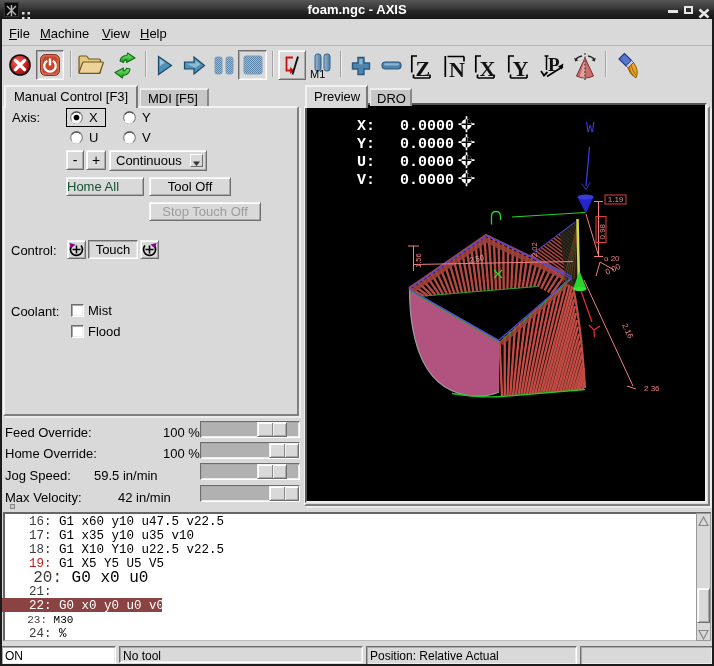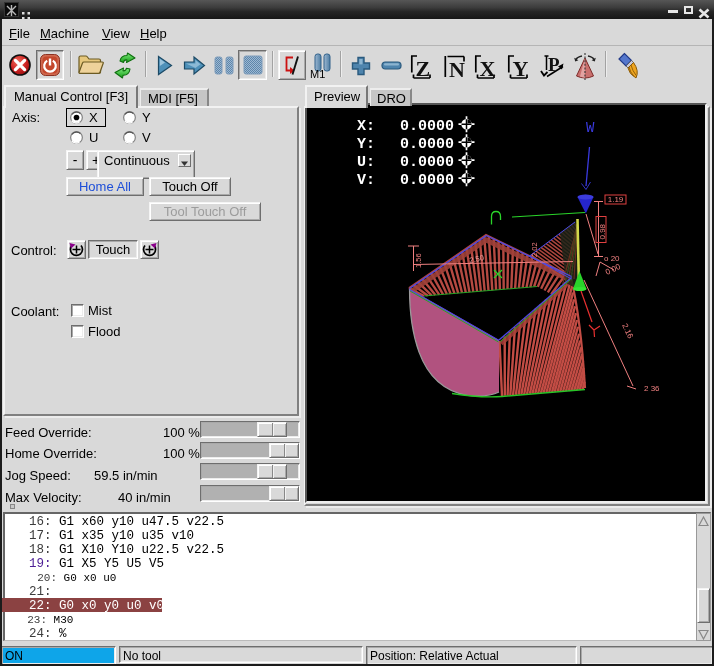--- a/index.html
+++ b/index.html
@@ -19,6 +19,7 @@
         <rect x="0" y="5" width="2.5" height="2.5" fill="#ddd"></rect>
         <rect x="5.5" y="5" width="2.5" height="2.5" fill="#ddd"></rect>
       </svg></div>
+    <div class="ab" style="left:0;top:2px;width:714px;text-align:center;font-size:13px;font-weight:bold;color:#fff">foam.ngc - AXIS</div>
     <div class="ab" style="left:668px;top:10px;width:10px;height:3px;background:#e6e6e6"></div>
     <div class="ab" style="left:684px;top:6px;width:9px;height:8px;border:2px solid #e6e6e6"></div>
     <div class="ab" style="left:698px;top:5px;width:12px;height:11px"><svg width="12" height="11" viewBox="0 0 12 11">

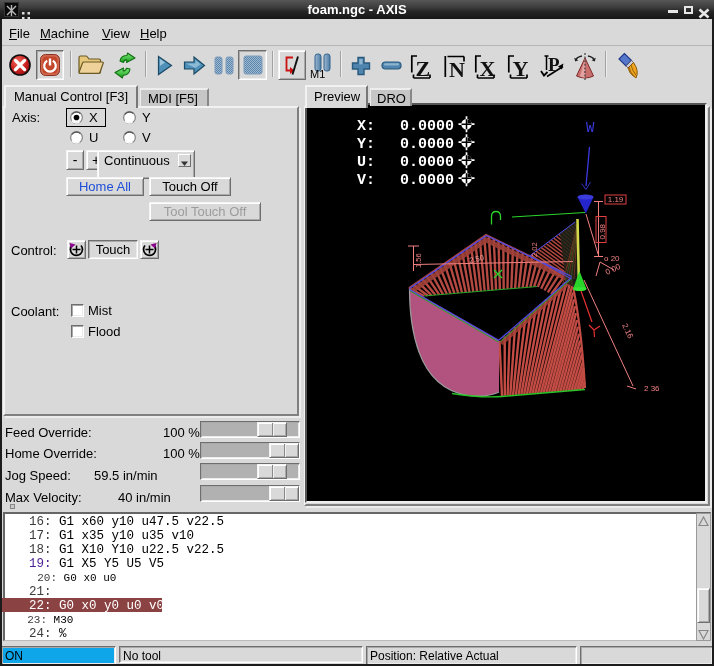--- a/index.html
+++ b/index.html
@@ -210,7 +210,7 @@
     <div style="position:absolute;left:86px;top:150px;width:20px;height:20px;background:#d9d9d9;border-top:1px solid #f4f4f4;border-left:1px solid #f4f4f4;border-right:1px solid #6e6e6e;border-bottom:1px solid #6e6e6e;box-shadow:inset 1px 1px 0 #fff,inset -1px -1px 0 #a9a9a9;">
       <div style="position:absolute;left:0;top:1px;width:100%;text-align:center;font-size:14px;color:#000;white-space:nowrap">+</div>
     </div>
-    <div style="position:absolute;left:97px;top:150px;width:98px;height:29px;background:#d9d9d9;border-top:1px solid #f4f4f4;border-left:1px solid #f4f4f4;border-right:1px solid #6e6e6e;border-bottom:1px solid #6e6e6e;box-shadow:inset 1px 1px 0 #fff,inset -1px -1px 0 #a9a9a9;">
+    <div style="position:absolute;left:109px;top:150px;width:98px;height:21px;background:#d9d9d9;border-top:1px solid #f4f4f4;border-left:1px solid #f4f4f4;border-right:1px solid #6e6e6e;border-bottom:1px solid #6e6e6e;box-shadow:inset 1px 1px 0 #fff,inset -1px -1px 0 #a9a9a9;">
       <div style="position:absolute;left:6px;top:2px;font-size:13px">Continuous</div>
       <div style="position:absolute;right:3px;top:3px;width:13px;height:13px;background:#d9d9d9;border-top:1px solid #fff;border-left:1px solid #fff;border-right:1px solid #6e6e6e;border-bottom:1px solid #6e6e6e"><svg width="11" height="11">
           <path d="M2 3.5 L9 3.5 L5.5 8 Z" fill="#333"></path>

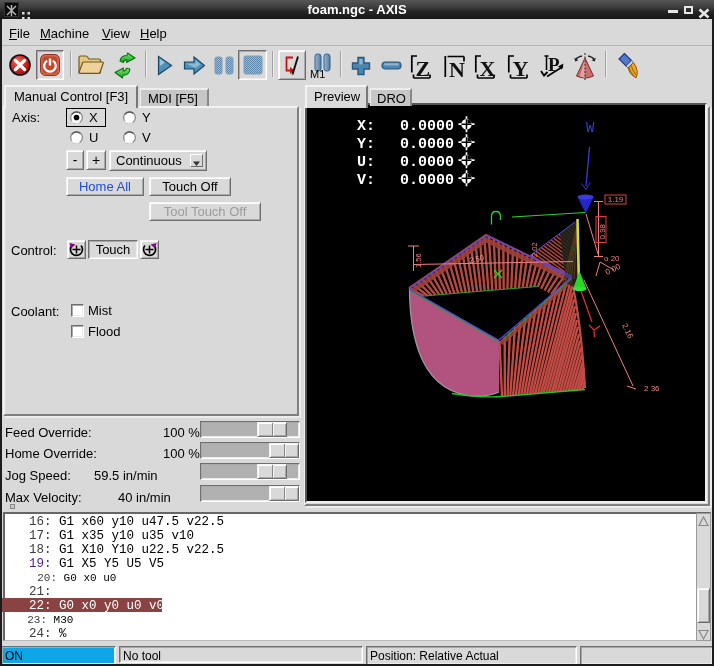--- a/index.html
+++ b/index.html
@@ -217,7 +217,7 @@
         </svg></div>
     </div>
     <div style="position:absolute;left:66px;top:177px;width:78px;height:19px;background:#d9d9d9;border-top:1px solid #f4f4f4;border-left:1px solid #f4f4f4;border-right:1px solid #6e6e6e;border-bottom:1px solid #6e6e6e;box-shadow:inset 1px 1px 0 #fff,inset -1px -1px 0 #a9a9a9;">
-      <div style="position:absolute;left:0;top:1px;width:100%;text-align:center;font-size:13px;color:#1d4ed8;white-space:nowrap">Home All</div>
+      <div style="position:absolute;left:0;top:1px;width:100%;text-align:left;font-size:13px;color:#14532d;white-space:nowrap">Home All</div>
     </div>
     <div style="position:absolute;left:149px;top:177px;width:82px;height:19px;background:#d9d9d9;border-top:1px solid #f4f4f4;border-left:1px solid #f4f4f4;border-right:1px solid #6e6e6e;border-bottom:1px solid #6e6e6e;box-shadow:inset 1px 1px 0 #fff,inset -1px -1px 0 #a9a9a9;">
       <div style="position:absolute;left:0;top:1px;width:100%;text-align:center;font-size:13px;color:#000;white-space:nowrap">Touch Off</div>

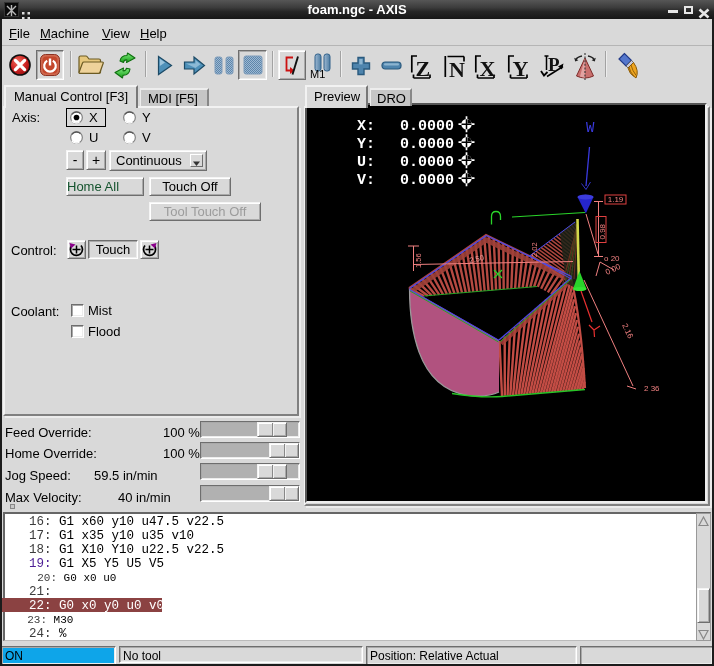--- a/index.html
+++ b/index.html
@@ -220,7 +220,7 @@
       <div style="position:absolute;left:0;top:1px;width:100%;text-align:left;font-size:13px;color:#14532d;white-space:nowrap">Home All</div>
     </div>
     <div style="position:absolute;left:149px;top:177px;width:82px;height:19px;background:#d9d9d9;border-top:1px solid #f4f4f4;border-left:1px solid #f4f4f4;border-right:1px solid #6e6e6e;border-bottom:1px solid #6e6e6e;box-shadow:inset 1px 1px 0 #fff,inset -1px -1px 0 #a9a9a9;">
-      <div style="position:absolute;left:0;top:1px;width:100%;text-align:center;font-size:13px;color:#000;white-space:nowrap">Touch Off</div>
+      <div style="position:absolute;left:0;top:1px;width:100%;text-align:center;font-size:13px;color:#000;white-space:nowrap">Tool Off</div>
     </div>
     <div style="position:absolute;left:149px;top:202px;width:112px;height:19px;background:#d9d9d9;border-top:1px solid #f4f4f4;border-left:1px solid #f4f4f4;border-right:1px solid #6e6e6e;border-bottom:1px solid #6e6e6e;box-shadow:inset 1px 1px 0 #fff,inset -1px -1px 0 #a9a9a9;">
       <div style="position:absolute;left:0;top:1px;width:100%;text-align:center;font-size:13px;color:#9c9c9c;white-space:nowrap">Tool Touch Off</div>

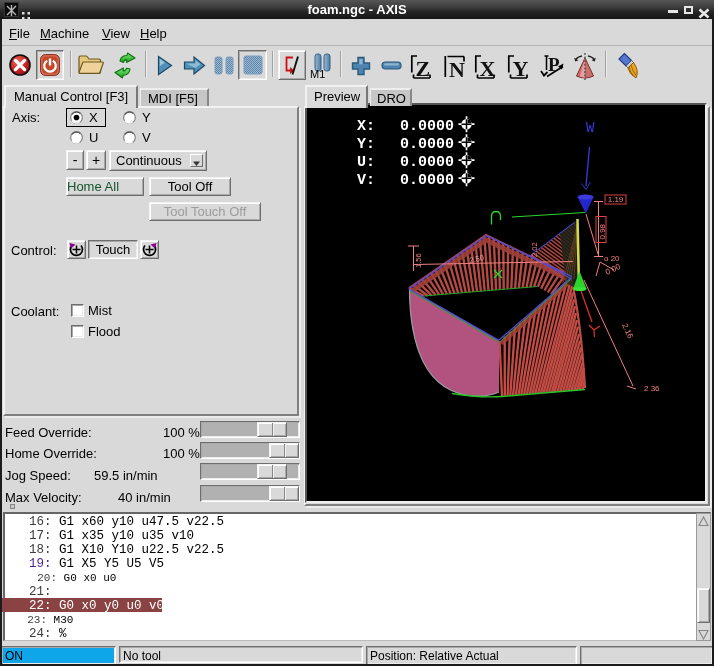--- a/index.html
+++ b/index.html
@@ -223,7 +223,7 @@
       <div style="position:absolute;left:0;top:1px;width:100%;text-align:center;font-size:13px;color:#000;white-space:nowrap">Tool Off</div>
     </div>
     <div style="position:absolute;left:149px;top:202px;width:112px;height:19px;background:#d9d9d9;border-top:1px solid #f4f4f4;border-left:1px solid #f4f4f4;border-right:1px solid #6e6e6e;border-bottom:1px solid #6e6e6e;box-shadow:inset 1px 1px 0 #fff,inset -1px -1px 0 #a9a9a9;">
-      <div style="position:absolute;left:0;top:1px;width:100%;text-align:center;font-size:13px;color:#9c9c9c;white-space:nowrap">Tool Touch Off</div>
+      <div style="position:absolute;left:0;top:1px;width:100%;text-align:center;font-size:13px;color:#9c9c9c;white-space:nowrap">Stop Touch Off</div>
     </div>
     <div class="ab lab" style="left:11px;top:243px">Control:</div>
     <div style="position:absolute;left:67px;top:240px;width:19px;height:19px;background:#d9d9d9;border-top:1px solid #f4f4f4;border-left:1px solid #f4f4f4;border-right:1px solid #6e6e6e;border-bottom:1px solid #6e6e6e;box-shadow:inset 1px 1px 0 #fff,inset -1px -1px 0 #a9a9a9;">

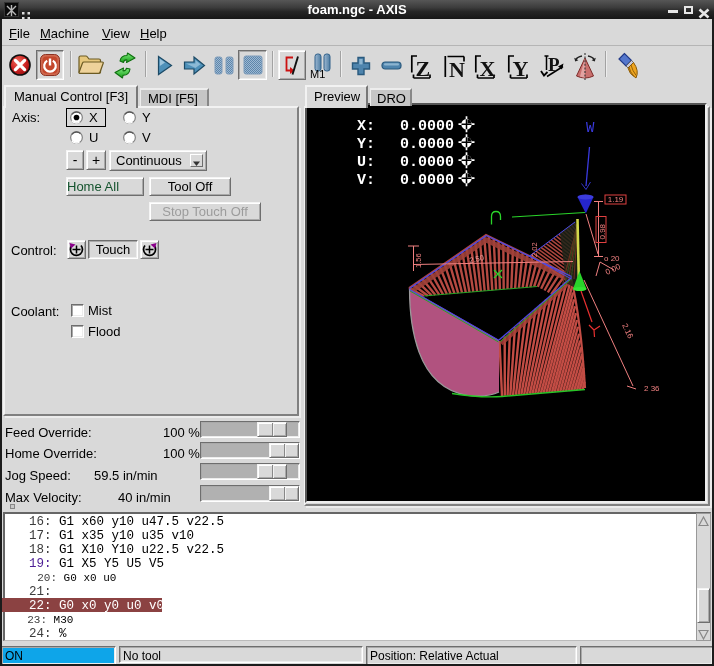--- a/index.html
+++ b/index.html
@@ -270,7 +270,7 @@
       <div style="position:absolute;left:15px;top:0;width:1px;height:100%;background:#f2f2f2"></div>
     </div>
     <div class="ab lab" style="left:5px;top:490px">Max Velocity:</div>
-    <div class="ab lab" style="left:118px;top:490px">40 in/min</div>
+    <div class="ab lab" style="left:118px;top:490px">42 in/min</div>
     <div style="position:absolute;left:200px;top:485px;width:100px;height:17px;background:#b1b1b1;border-top:1px solid #6e6e6e;border-left:1px solid #6e6e6e;border-right:1px solid #fff;border-bottom:1px solid #fff;box-shadow:inset 1px 1px 0 #a9a9a9,inset -1px -1px 0 #ececec;"></div>
     <div style="position:absolute;left:269px;top:486px;width:30px;height:15px;background:#d9d9d9;border-top:1px solid #f4f4f4;border-left:1px solid #f4f4f4;border-right:1px solid #6e6e6e;border-bottom:1px solid #6e6e6e;box-shadow:inset 1px 1px 0 #fff,inset -1px -1px 0 #a9a9a9;">
       <div style="position:absolute;left:14px;top:0;width:1px;height:100%;background:#888"></div>

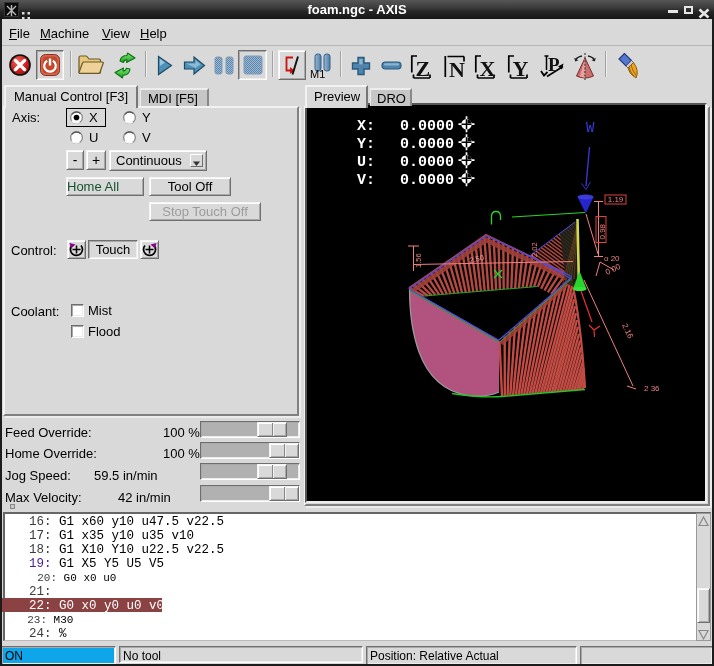--- a/index.html
+++ b/index.html
@@ -395,7 +395,7 @@
     <div class="ab mono" style="left:14px;top:515px;font-size:12.5px;line-height:14px;color:#000;white-space:pre"><span style="color:#3c3c3c">  16: </span>G1 x60 y10 u47.5 v22.5</div>
     <div class="ab mono" style="left:14px;top:529px;font-size:12.5px;line-height:14px;color:#000;white-space:pre"><span style="color:#3c3c3c">  17: </span>G1 x35 y10 u35 v10</div>
     <div class="ab mono" style="left:14px;top:543px;font-size:12.5px;line-height:14px;color:#000;white-space:pre"><span style="color:#3c3c3c">  18: </span>G1 X10 Y10 u22.5 v22.5</div>
-    <div class="ab mono" style="left:14px;top:557px;font-size:12.5px;line-height:14px;color:#000;white-space:pre"><span style="color:#4c1d95">  19: </span>G1 X5 Y5 U5 V5</div>
+    <div class="ab mono" style="left:14px;top:557px;font-size:12.5px;line-height:14px;color:#000;white-space:pre"><span style="color:#b91c1c">  19: </span>G1 X5 Y5 U5 V5</div>
     <div class="ab mono" style="left:24px;top:571px;font-size:11px;line-height:14px;color:#000;white-space:pre"><span style="color:#3c3c3c">  20: </span>G0 x0 u0</div>
     <div class="ab mono" style="left:14px;top:585px;font-size:12.5px;line-height:14px;color:#000;white-space:pre"><span style="color:#3c3c3c">  21: </span></div>
     <div class="ab" style="left:2px;top:598px;width:160px;height:14px;background:#8b4242"></div>

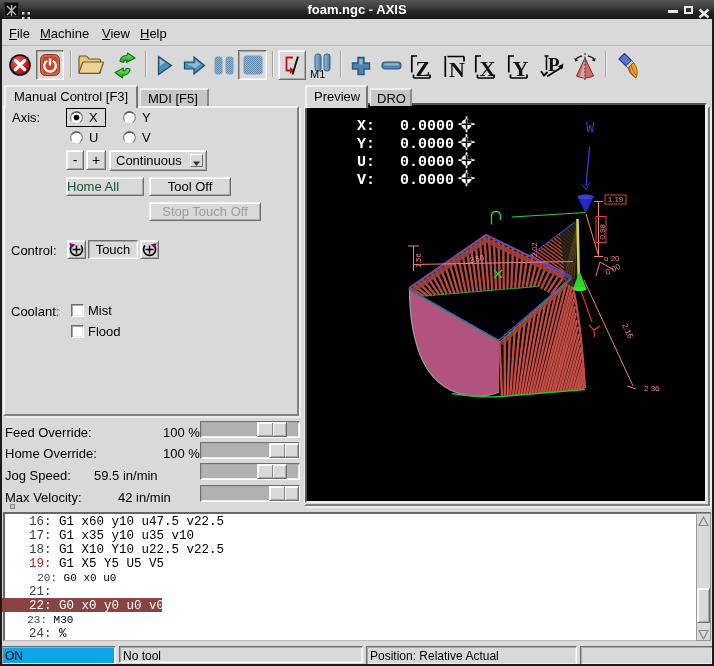--- a/index.html
+++ b/index.html
@@ -396,7 +396,7 @@
     <div class="ab mono" style="left:14px;top:529px;font-size:12.5px;line-height:14px;color:#000;white-space:pre"><span style="color:#3c3c3c">  17: </span>G1 x35 y10 u35 v10</div>
     <div class="ab mono" style="left:14px;top:543px;font-size:12.5px;line-height:14px;color:#000;white-space:pre"><span style="color:#3c3c3c">  18: </span>G1 X10 Y10 u22.5 v22.5</div>
     <div class="ab mono" style="left:14px;top:557px;font-size:12.5px;line-height:14px;color:#000;white-space:pre"><span style="color:#b91c1c">  19: </span>G1 X5 Y5 U5 V5</div>
-    <div class="ab mono" style="left:24px;top:571px;font-size:11px;line-height:14px;color:#000;white-space:pre"><span style="color:#3c3c3c">  20: </span>G0 x0 u0</div>
+    <div class="ab mono" style="left:14px;top:571px;font-size:16px;line-height:14px;color:#000;white-space:pre"><span style="color:#3c3c3c">  20: </span>G0 x0 u0</div>
     <div class="ab mono" style="left:14px;top:585px;font-size:12.5px;line-height:14px;color:#000;white-space:pre"><span style="color:#3c3c3c">  21: </span></div>
     <div class="ab" style="left:2px;top:598px;width:160px;height:14px;background:#8b4242"></div>
     <div class="ab mono" style="left:14px;top:599px;font-size:12.5px;line-height:14px;color:#fff;white-space:pre">  22: G0 x0 y0 u0 v0</div>

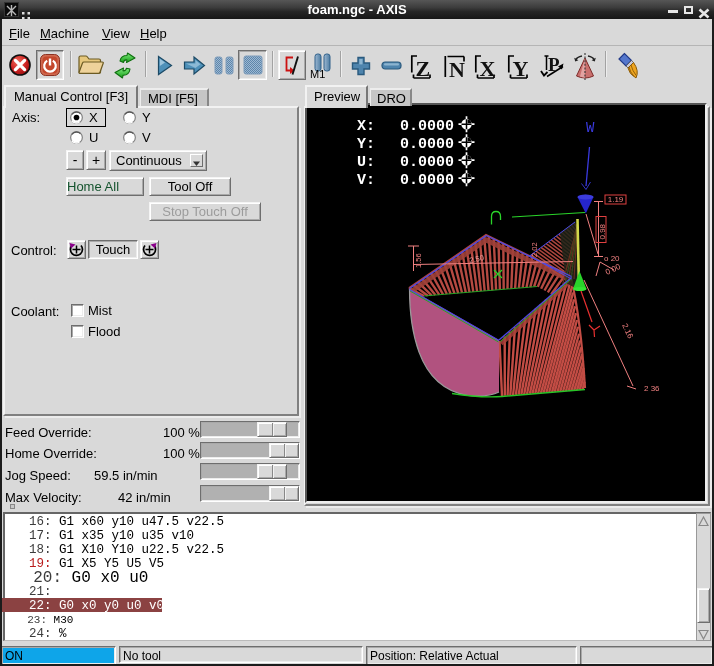--- a/index.html
+++ b/index.html
@@ -410,7 +410,7 @@
         <path d="M2 2.5 L11 2.5 L6.5 11 Z" fill="#d9d9d9" stroke="#888" stroke-width="1.2"></path>
       </svg></div>
     <div style="position:absolute;left:697px;top:588px;width:13px;height:35px;background:#d9d9d9;border-top:1px solid #f4f4f4;border-left:1px solid #f4f4f4;border-right:1px solid #6e6e6e;border-bottom:1px solid #6e6e6e;box-shadow:inset 1px 1px 0 #fff,inset -1px -1px 0 #a9a9a9;"></div>
-    <div style="position:absolute;left:1px;top:646px;width:115px;height:19px;background:#0ea5e9;border-top:1px solid #6e6e6e;border-left:1px solid #6e6e6e;border-right:1px solid #fff;border-bottom:1px solid #fff;box-shadow:inset 1px 1px 0 #a9a9a9,inset -1px -1px 0 #ececec;">
+    <div style="position:absolute;left:1px;top:646px;width:115px;height:19px;background:#ffffff;border-top:1px solid #6e6e6e;border-left:1px solid #6e6e6e;border-right:1px solid #fff;border-bottom:1px solid #fff;box-shadow:inset 1px 1px 0 #a9a9a9,inset -1px -1px 0 #ececec;">
       <div style="position:absolute;left:3px;top:2px;font-size:12px;white-space:nowrap">ON</div>
     </div>
     <div style="position:absolute;left:119px;top:646px;width:244px;height:17px;background:#d9d9d9;border-top:1px solid #6e6e6e;border-left:1px solid #6e6e6e;border-right:1px solid #fff;border-bottom:1px solid #fff;box-shadow:inset 1px 1px 0 #a9a9a9,inset -1px -1px 0 #ececec;">

